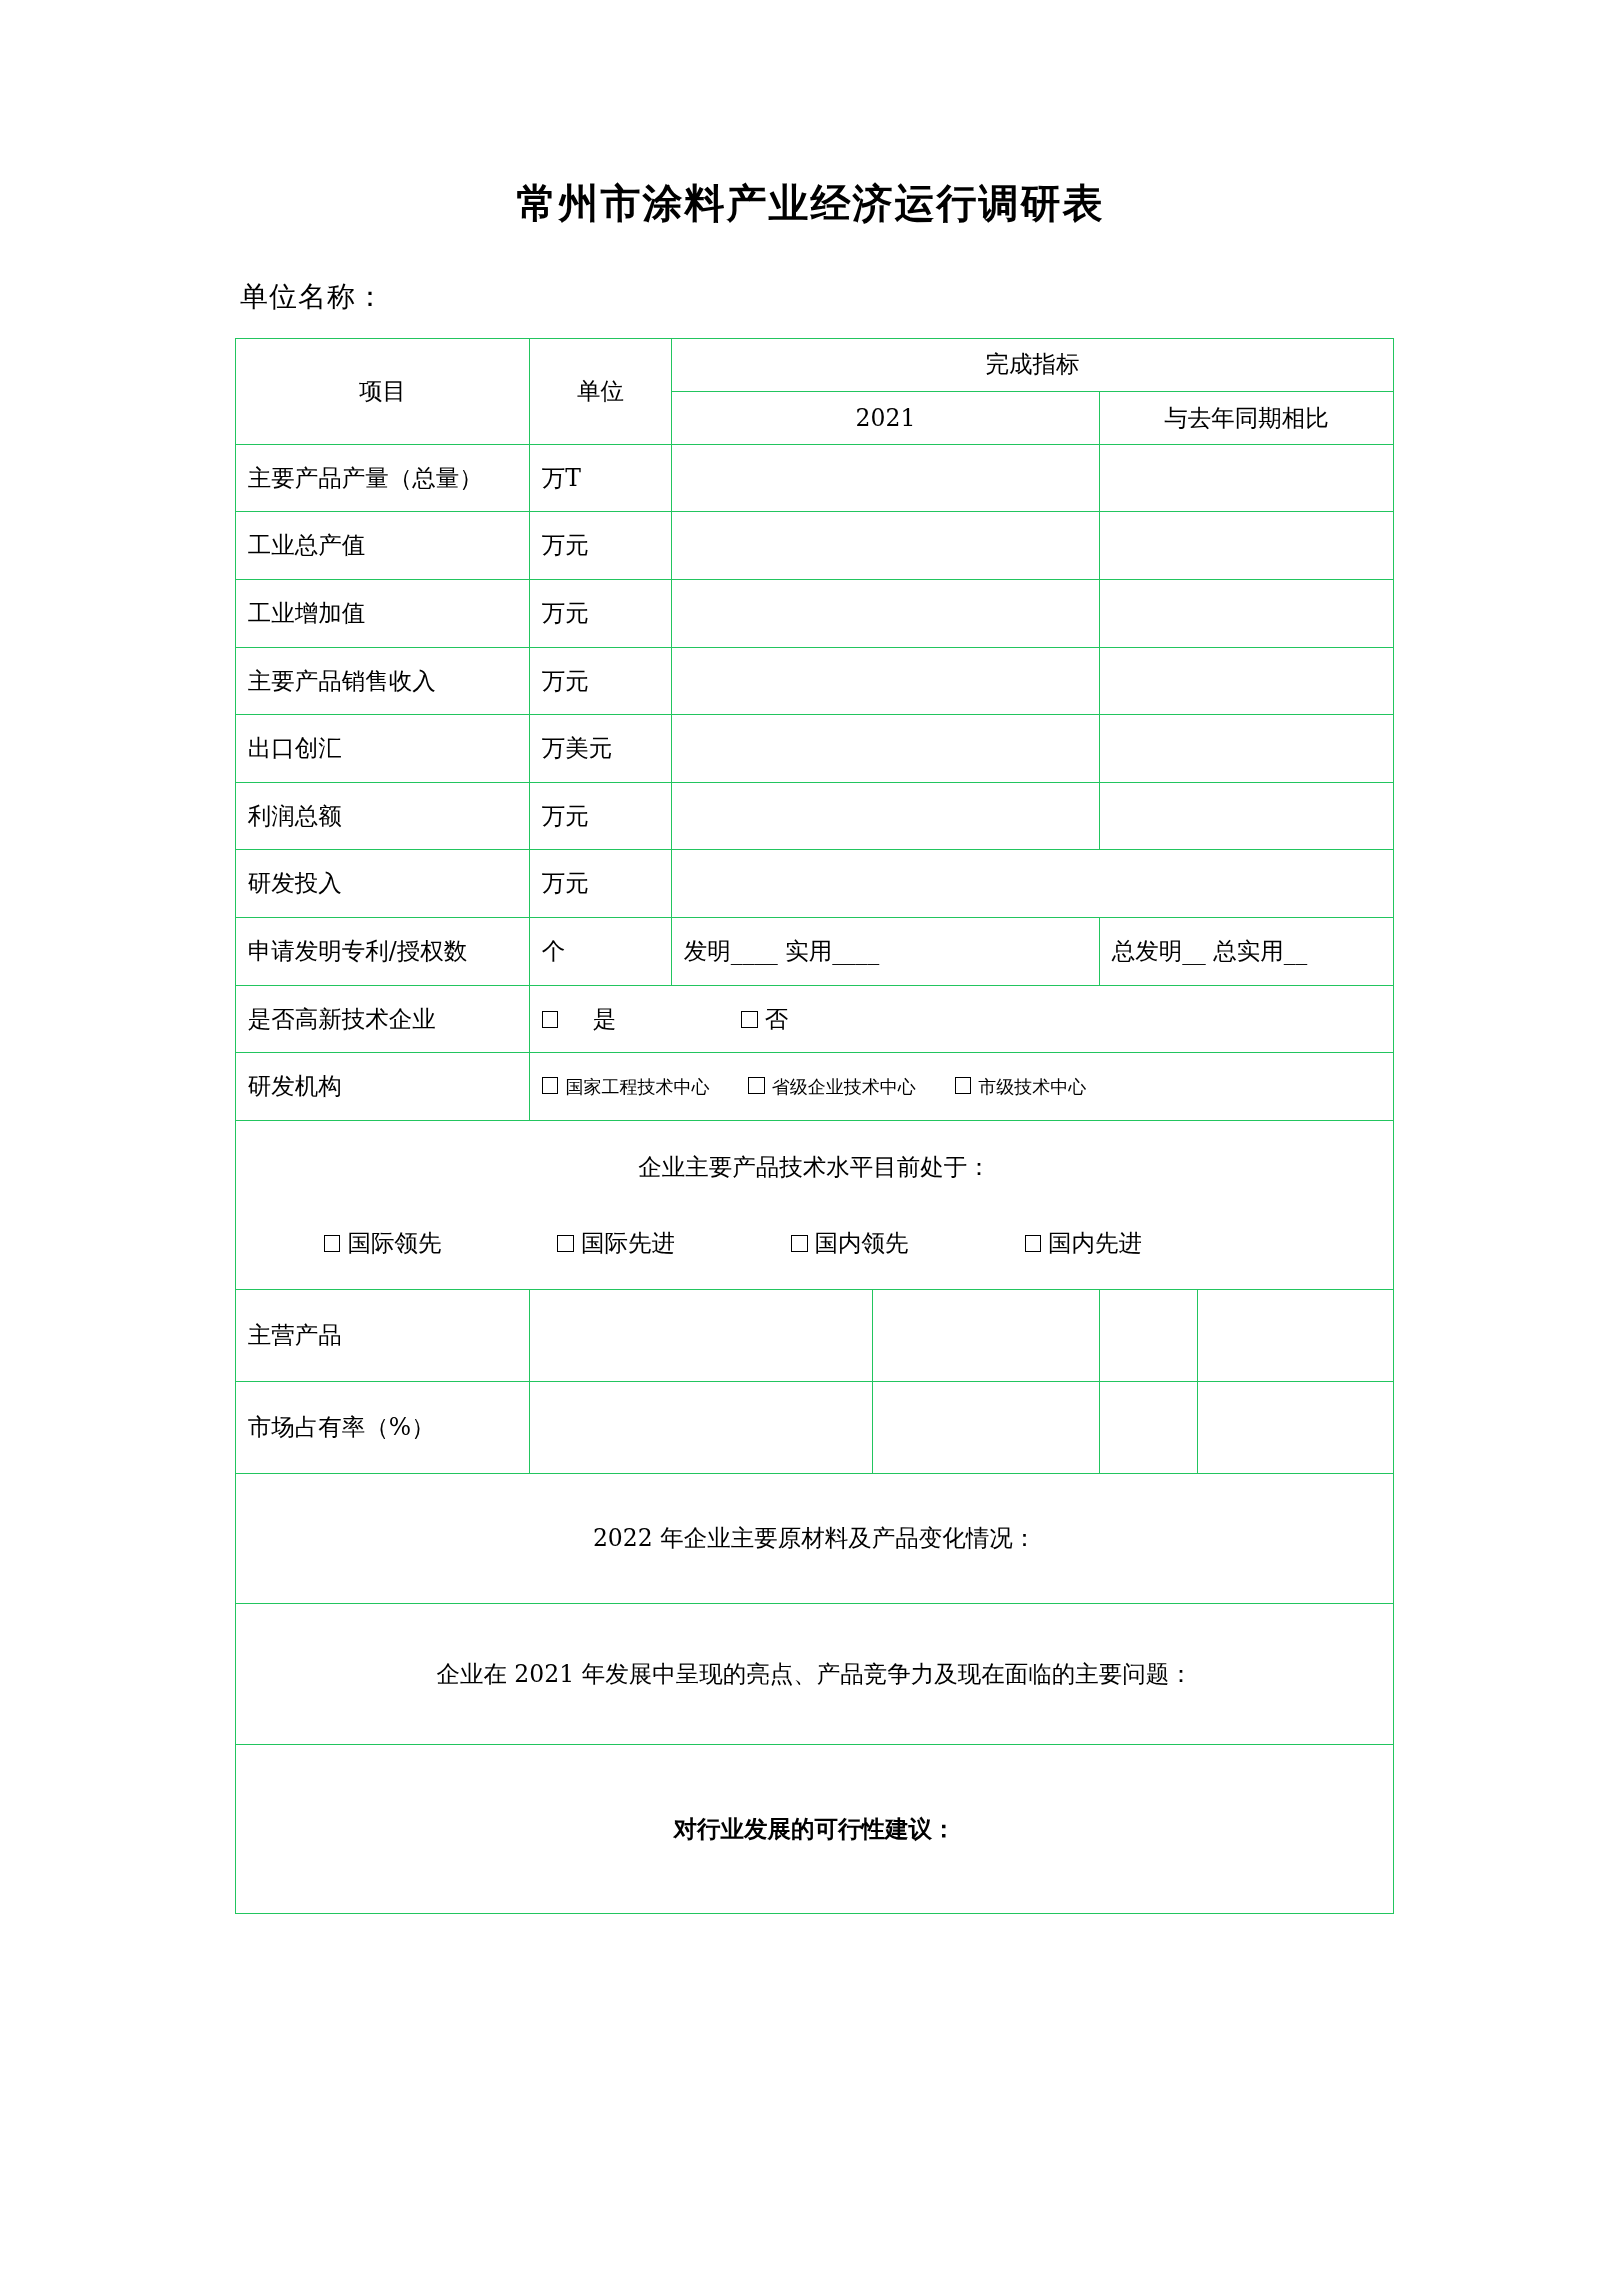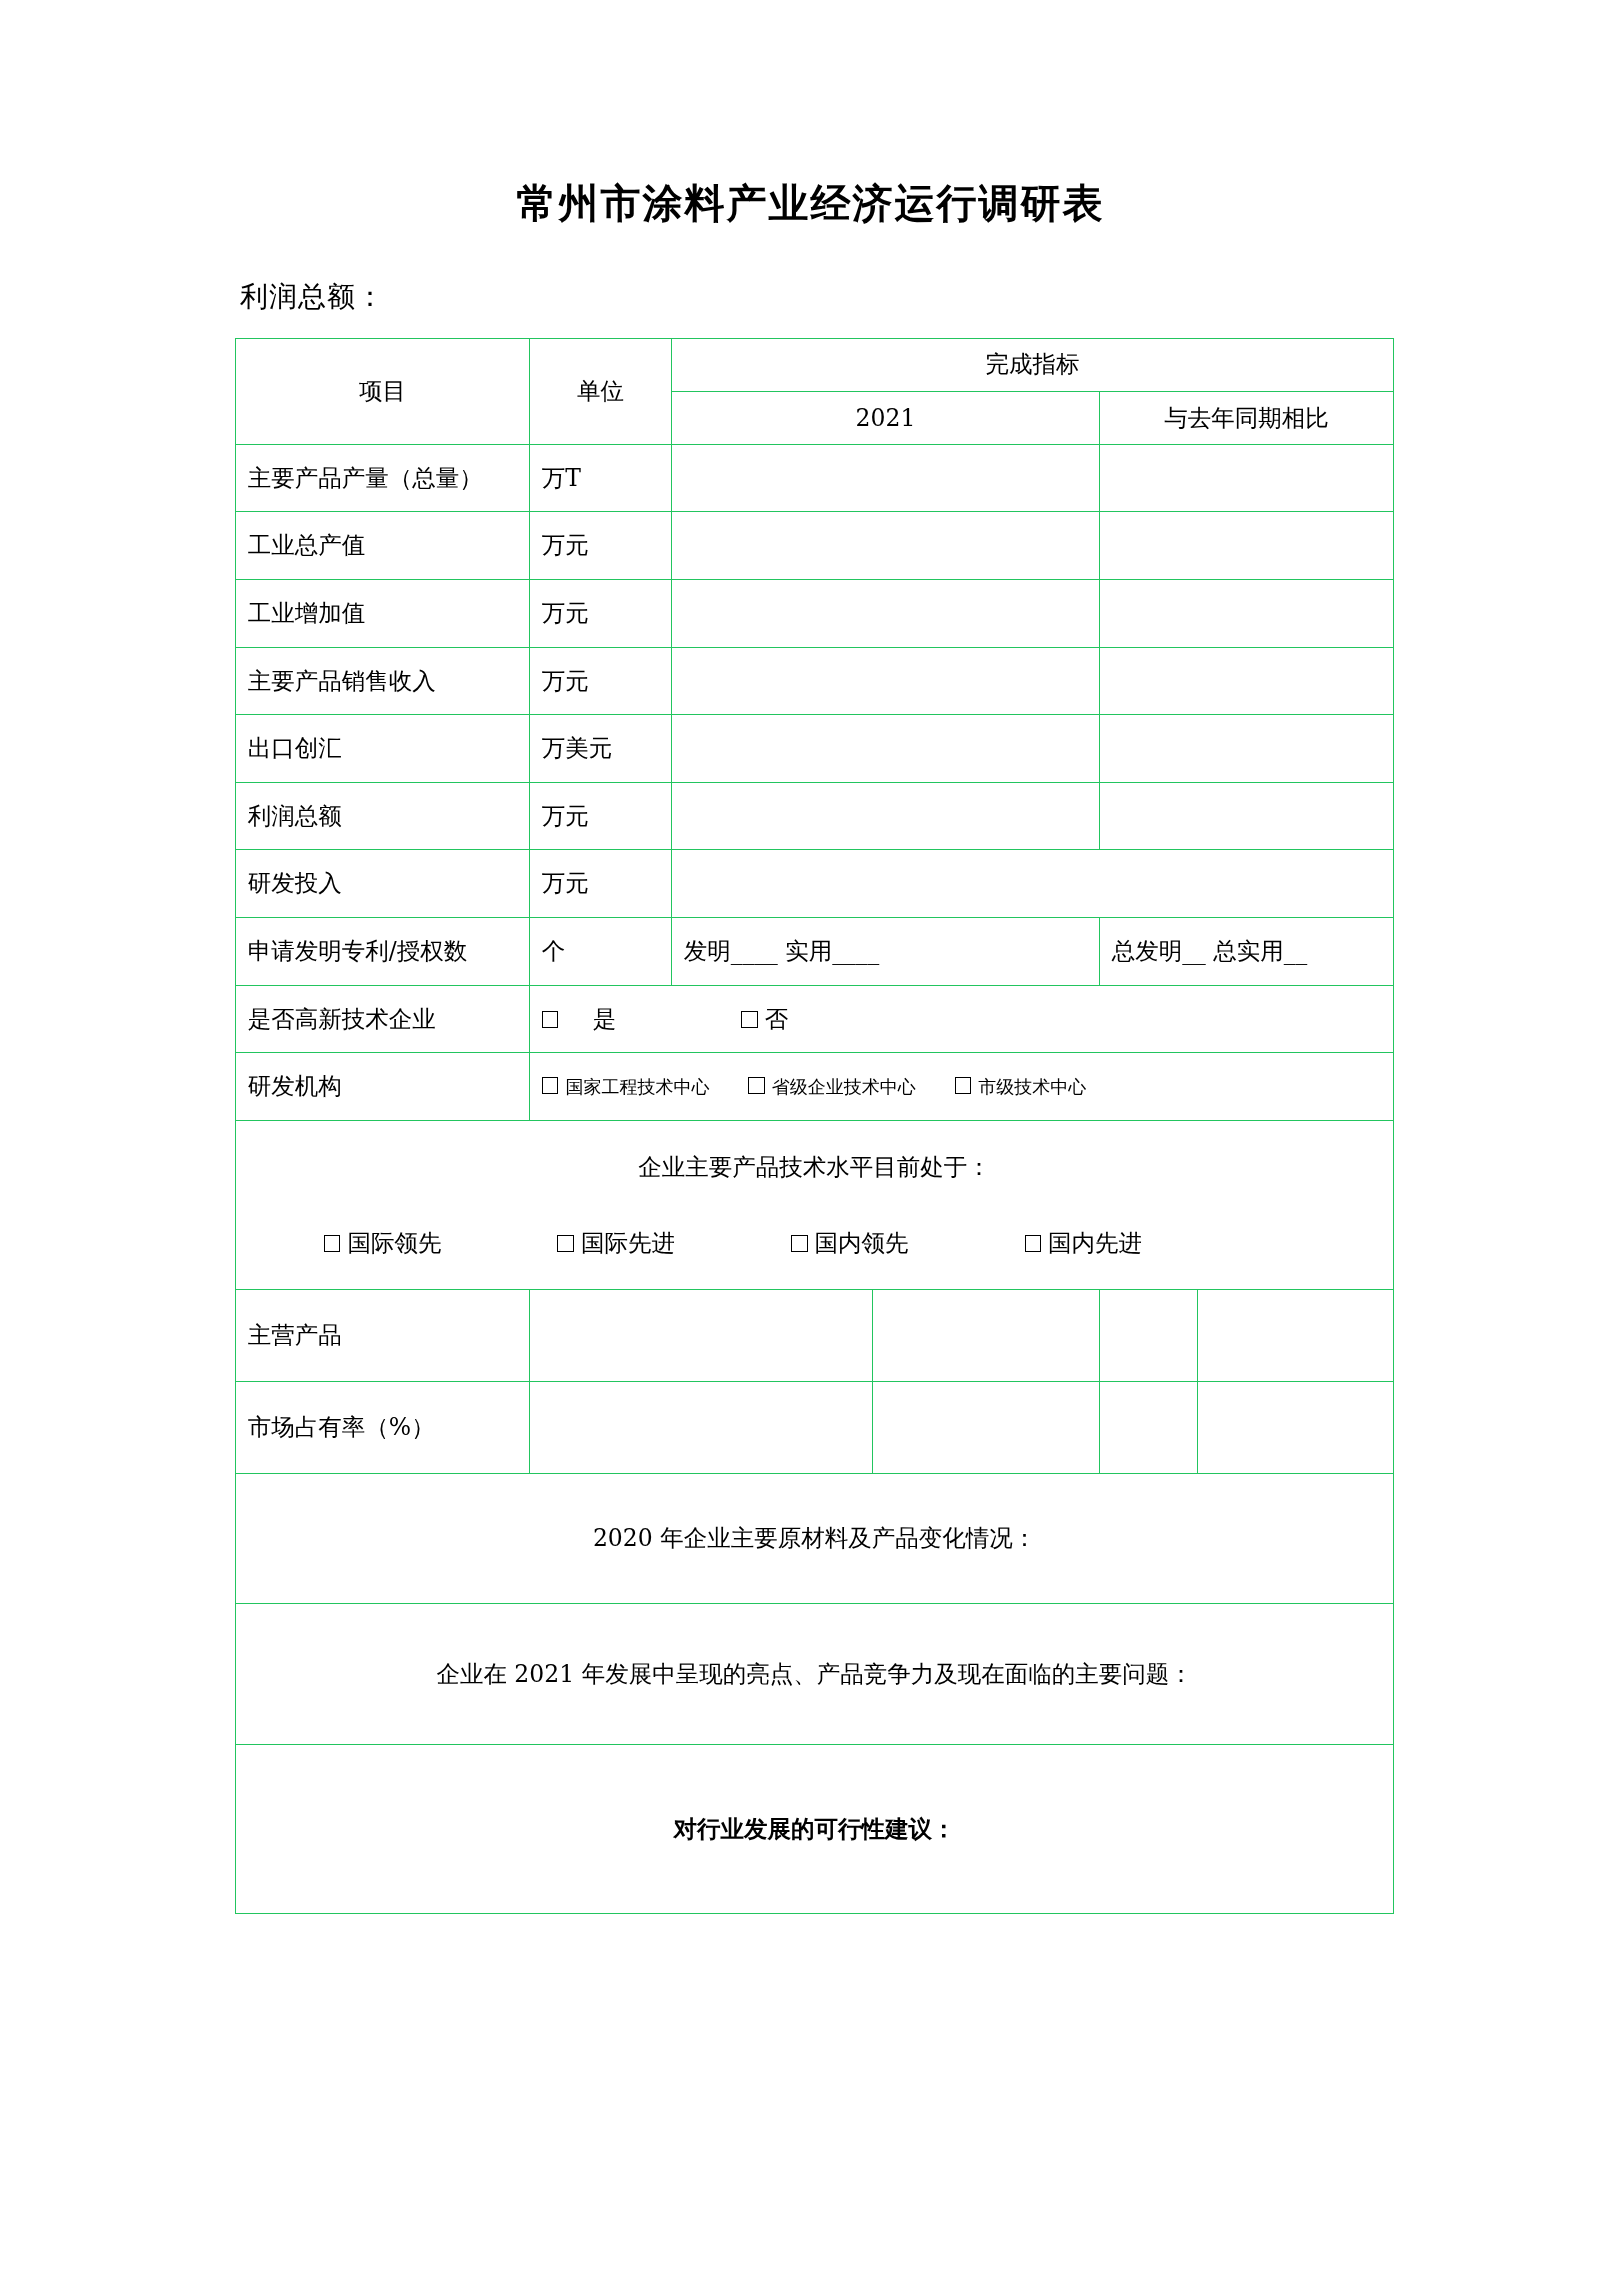--- a/index.html
+++ b/index.html
@@ -95,7 +95,7 @@
 
   <div class="title">常州市涂料产业经济运行调研表</div>
 
-  <div class="unit-line">利润总额：</div>
+  <div class="unit-line">单位名称：</div>
 
   <table class="form">
     <colgroup>

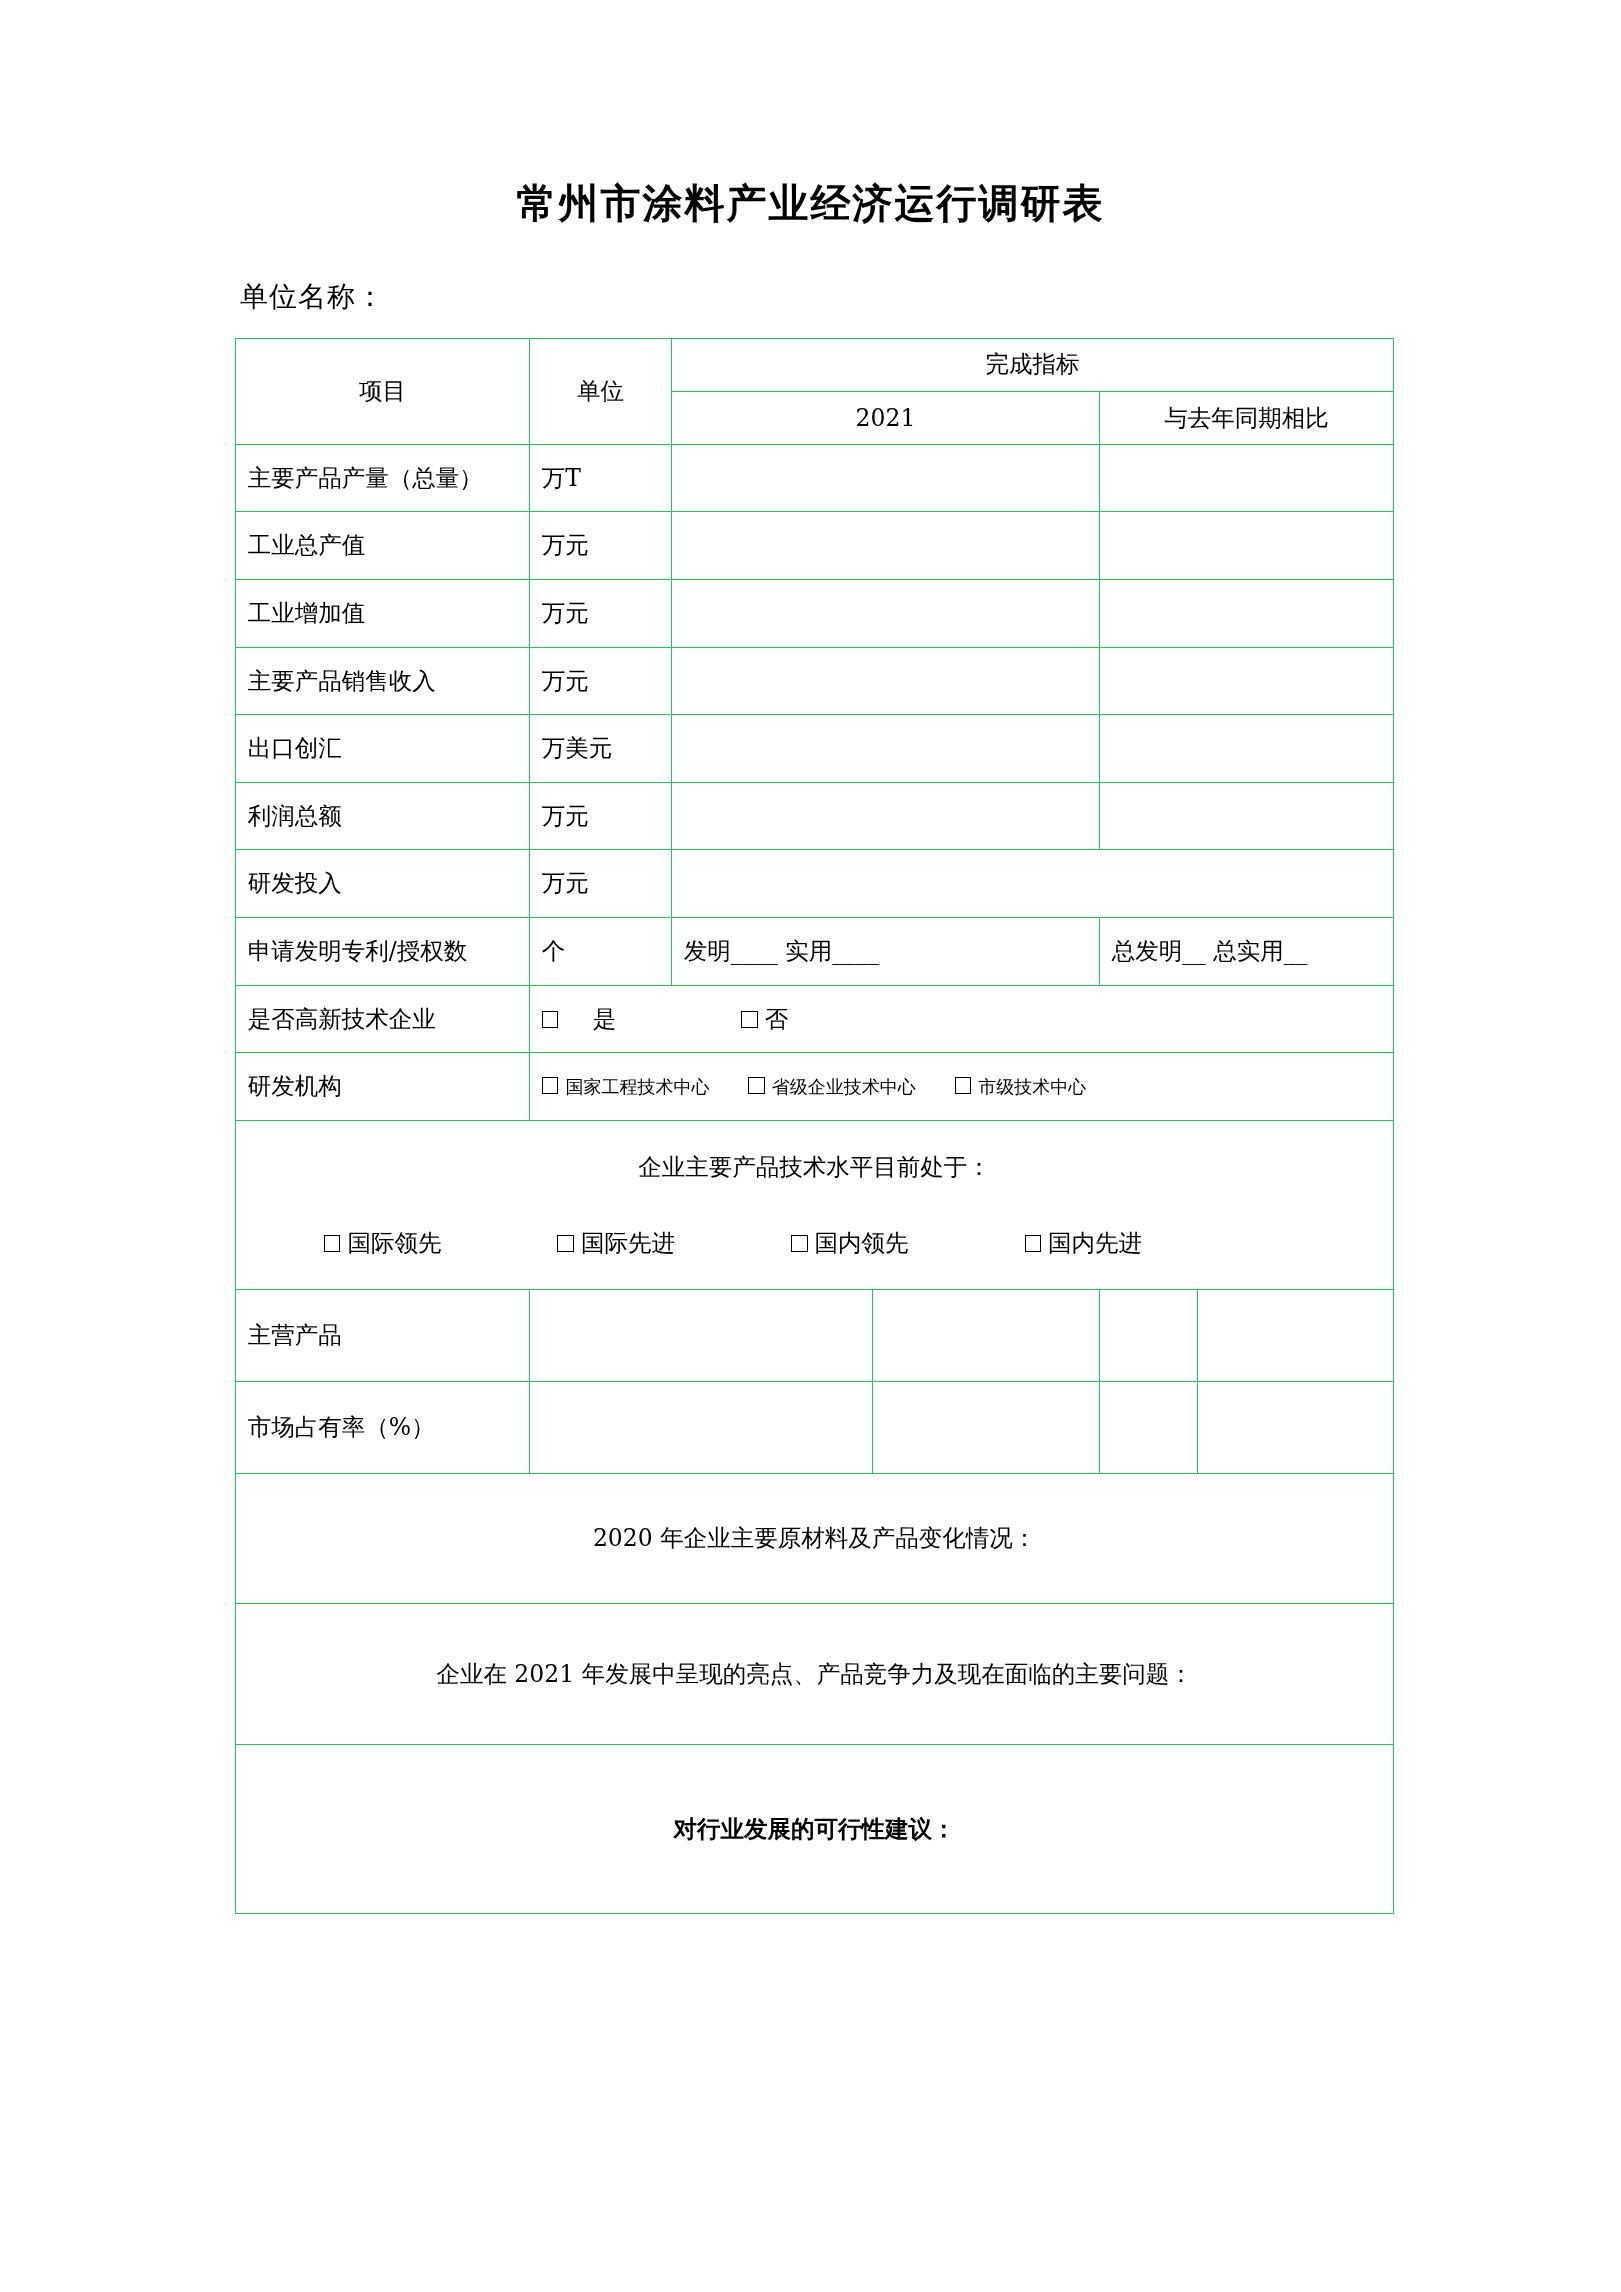--- a/index.html
+++ b/index.html
@@ -218,7 +218,7 @@
 
     <tr>
       <td colspan="6" class="freebox-1 sec-label">
-        <div>2020 年企业主要原材料及产品变化情况：</div>
+        <div>2022 年企业主要原材料及产品变化情况：</div>
         <div></div>
       </td>
     </tr>

